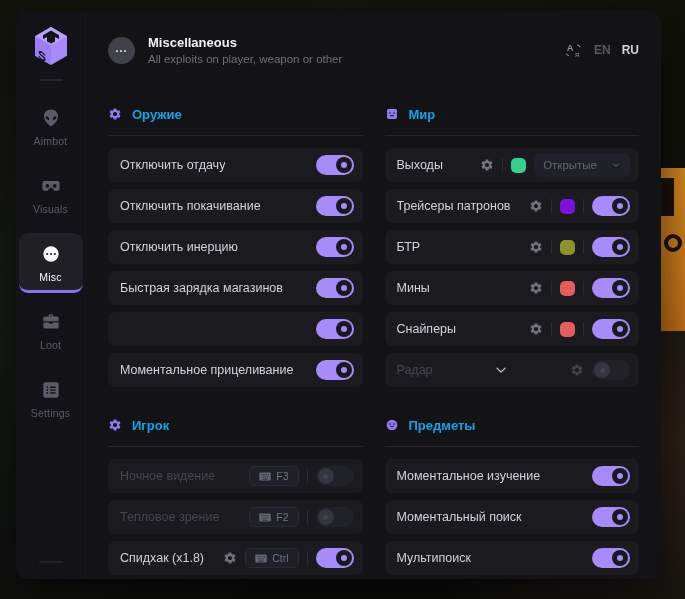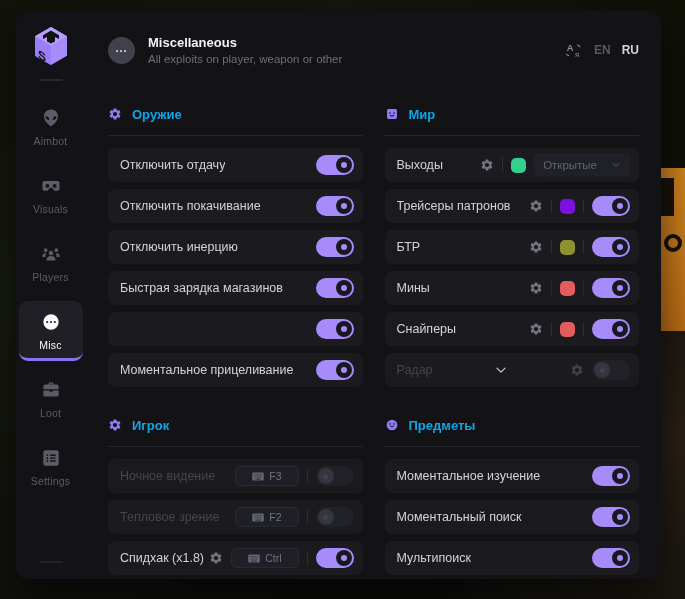--- a/index.html
+++ b/index.html
@@ -157,12 +157,6 @@
           </svg>
         <span>Visuals</span>
       </div>
-      <div class="nav-item">
-        <svg>
-            <use href="#i-players"></use>
-          </svg>
-        <span>Players</span>
-      </div>
       <div class="nav-item active">
         <svg>
             <use href="#i-ellipsis"></use>

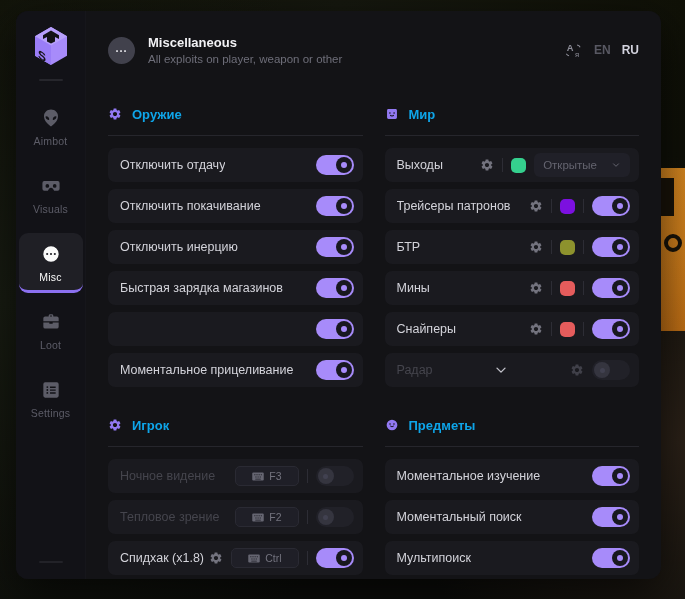--- a/index.html
+++ b/index.html
@@ -76,7 +76,7 @@
     background:#202028;border-radius:6px;color:#64646f;font-size:11.5px;cursor:pointer;}
   .dropdown svg{width:10px;height:10px;stroke:#64646f;stroke-width:2.4;fill:none;}
 
-  .keybadge{height:20px;box-sizing:border-box;display:flex;align-items:center;gap:5px;padding:0 16px;
+  .keybadge{height:20px;box-sizing:border-box;display:flex;align-items:center;gap:5px;padding:0 9px;
     background:#1f1f27;border:1px solid #2a2a33;border-radius:5px;color:#73737e;font-size:10.5px;cursor:pointer;}
   .keybadge svg{width:12px;height:9px;fill:#666672;}
 

